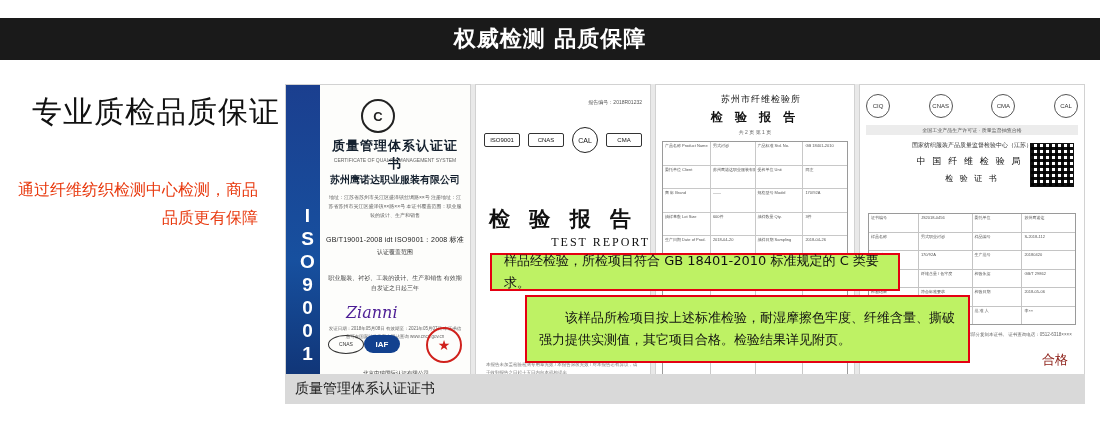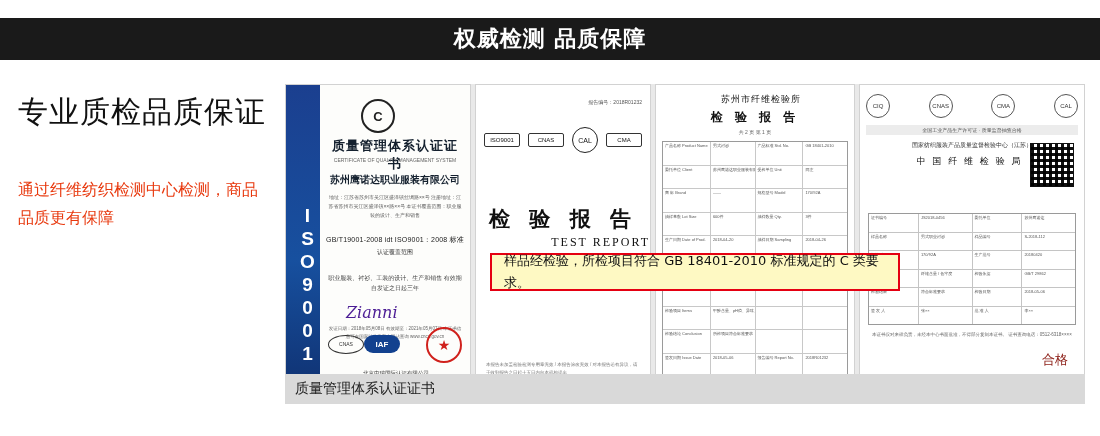--- a/index.html
+++ b/index.html
@@ -24,7 +24,7 @@
 
   
   .left-col{
-    position:absolute;left:18px;top:92px;width:262px;
+    position:absolute;left:18px;top:92px;width:262px;text-align:right;
   }
   .left-title{
     font-size:30px;color:#111111;letter-spacing:1px;

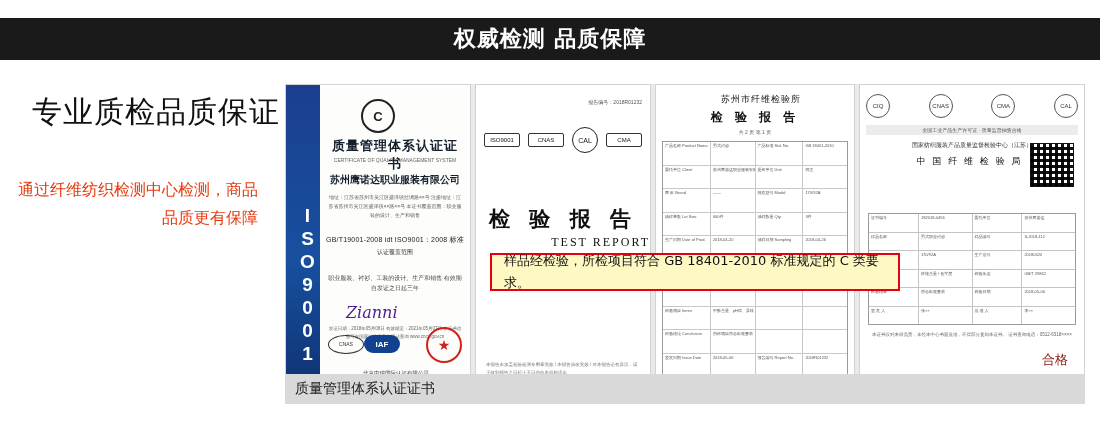--- a/index.html
+++ b/index.html
@@ -408,6 +408,7 @@
       <div class="c4-band">全国工业产品生产许可证 · 质量监督抽查合格</div>
       <div class="c4-h1">国家纺织服装产品质量监督检验中心（江苏）</div>
       <div class="c4-h2">中 国 纤 维 检 验 局</div>
+      <div class="c4-h3">检 验 证 书</div>
       <div class="c4-qr"></div>
       <div class="c4-table">
         <div class="c4-row">

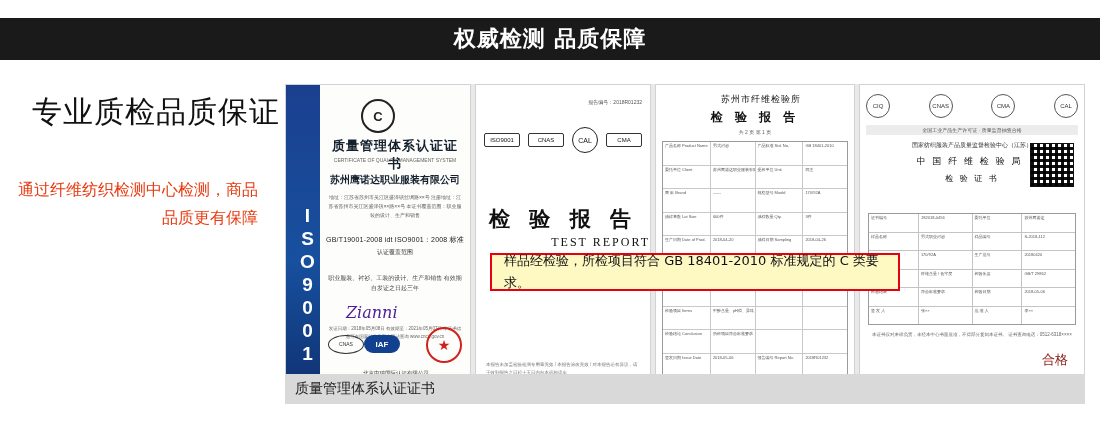--- a/index.html
+++ b/index.html
@@ -248,7 +248,7 @@
 
   
   .callout{
-    position:absolute;background:#fef9c3;border:2px solid #e50012;
+    position:absolute;background:#bef264;border:2px solid #e50012;
     box-sizing:border-box;display:flex;align-items:center;
     padding:6px 12px;
   }

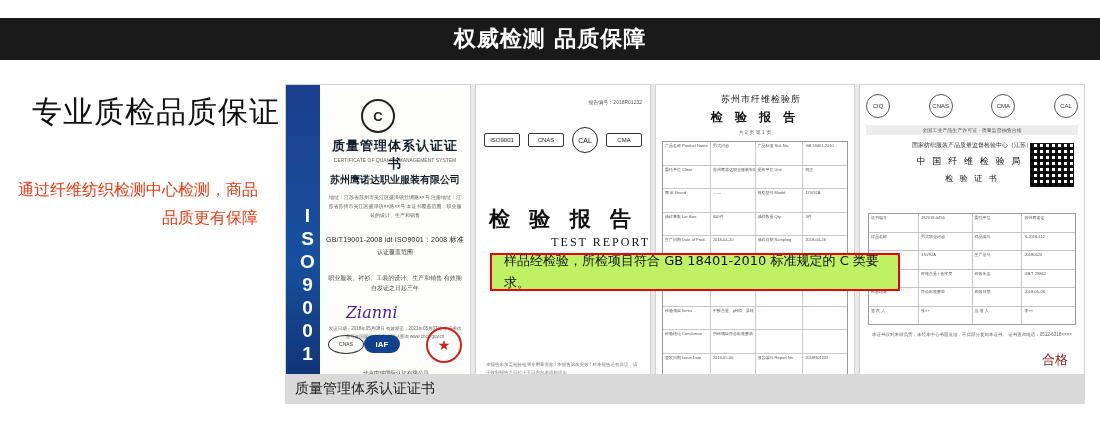--- a/index.html
+++ b/index.html
@@ -459,6 +459,9 @@
   <div class="callout callout-1">
     <div class="callout-text">样品经检验，所检项目符合 GB 18401-2010 标准规定的 C 类要求。</div>
   </div>
+  <div class="callout callout-2">
+    <div class="callout-text">该样品所检项目按上述标准检验，耐湿摩擦色牢度、纤维含量、撕破强力提供实测值，其它项目合格。检验结果详见附页。</div>
+  </div>
 
   <div class="caption-bar">
     <div class="caption-1">质量管理体系认证证书</div>

